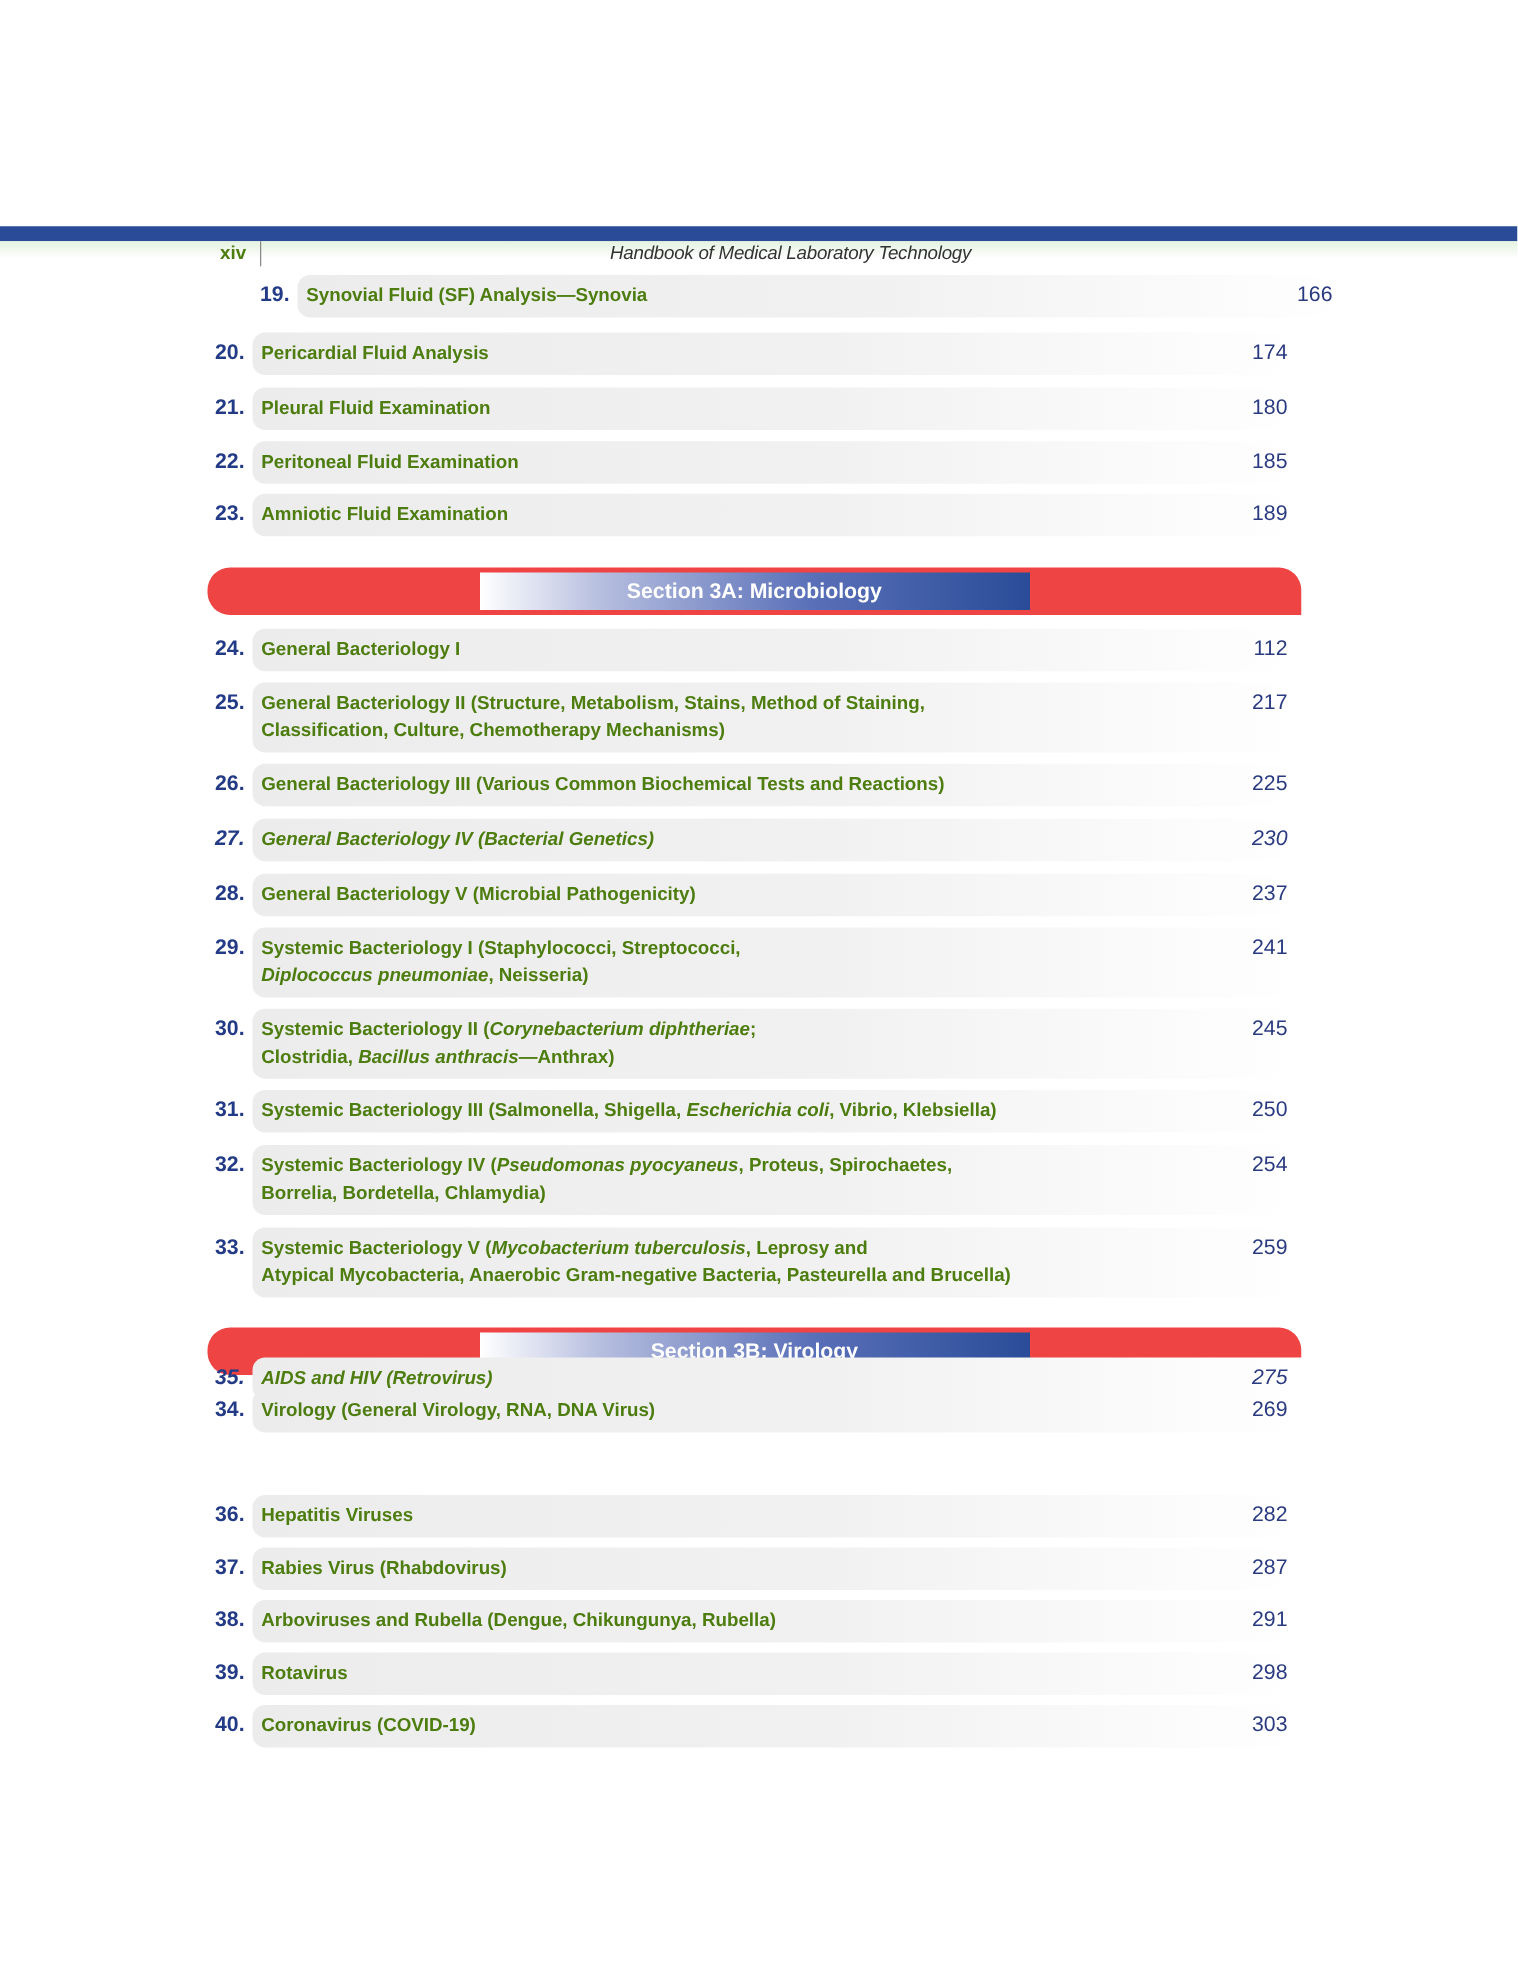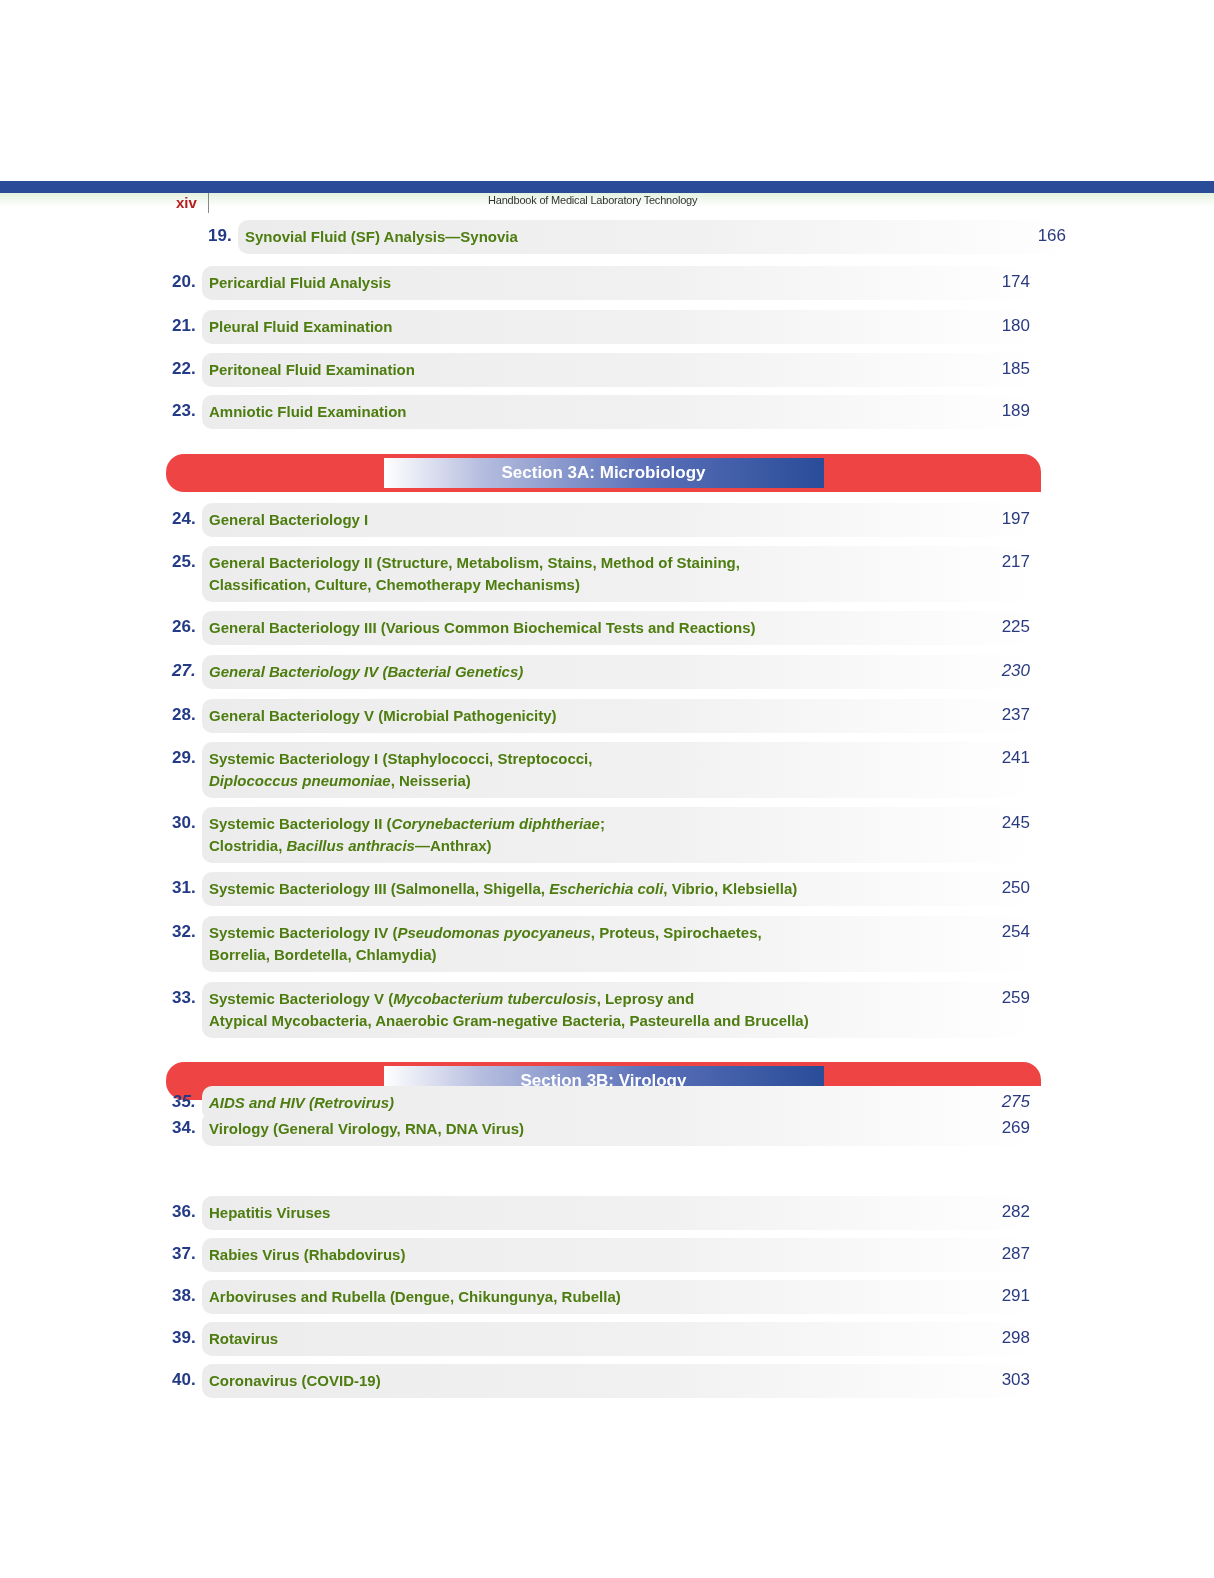--- a/index.html
+++ b/index.html
@@ -6,7 +6,7 @@
   body{width:1214px;height:1578px;position:relative;overflow:hidden;font-family:"Liberation Sans","DejaVu Sans",sans-serif;}
   .topbar{position:absolute;left:0;top:181px;width:1214px;height:12px;background:#2a4c98;}
   .topglow{position:absolute;left:0;top:193px;width:1214px;height:14px;background:linear-gradient(#e4f2e0,#ffffff);}
-  .folio{position:absolute;left:176px;top:194px;font-size:15px;font-weight:bold;color:#b91c1c;}
+  .folio{position:absolute;left:176px;top:194px;font-size:15px;font-weight:bold;color:#4d7c0f;}
   .folio-rule{position:absolute;left:208px;top:193px;width:1px;height:20px;background:#888;}
   .running{position:absolute;left:488px;top:194px;font-size:11px;color:#333;letter-spacing:-0.2px;}
   .entry{position:absolute;left:172px;width:870px;}

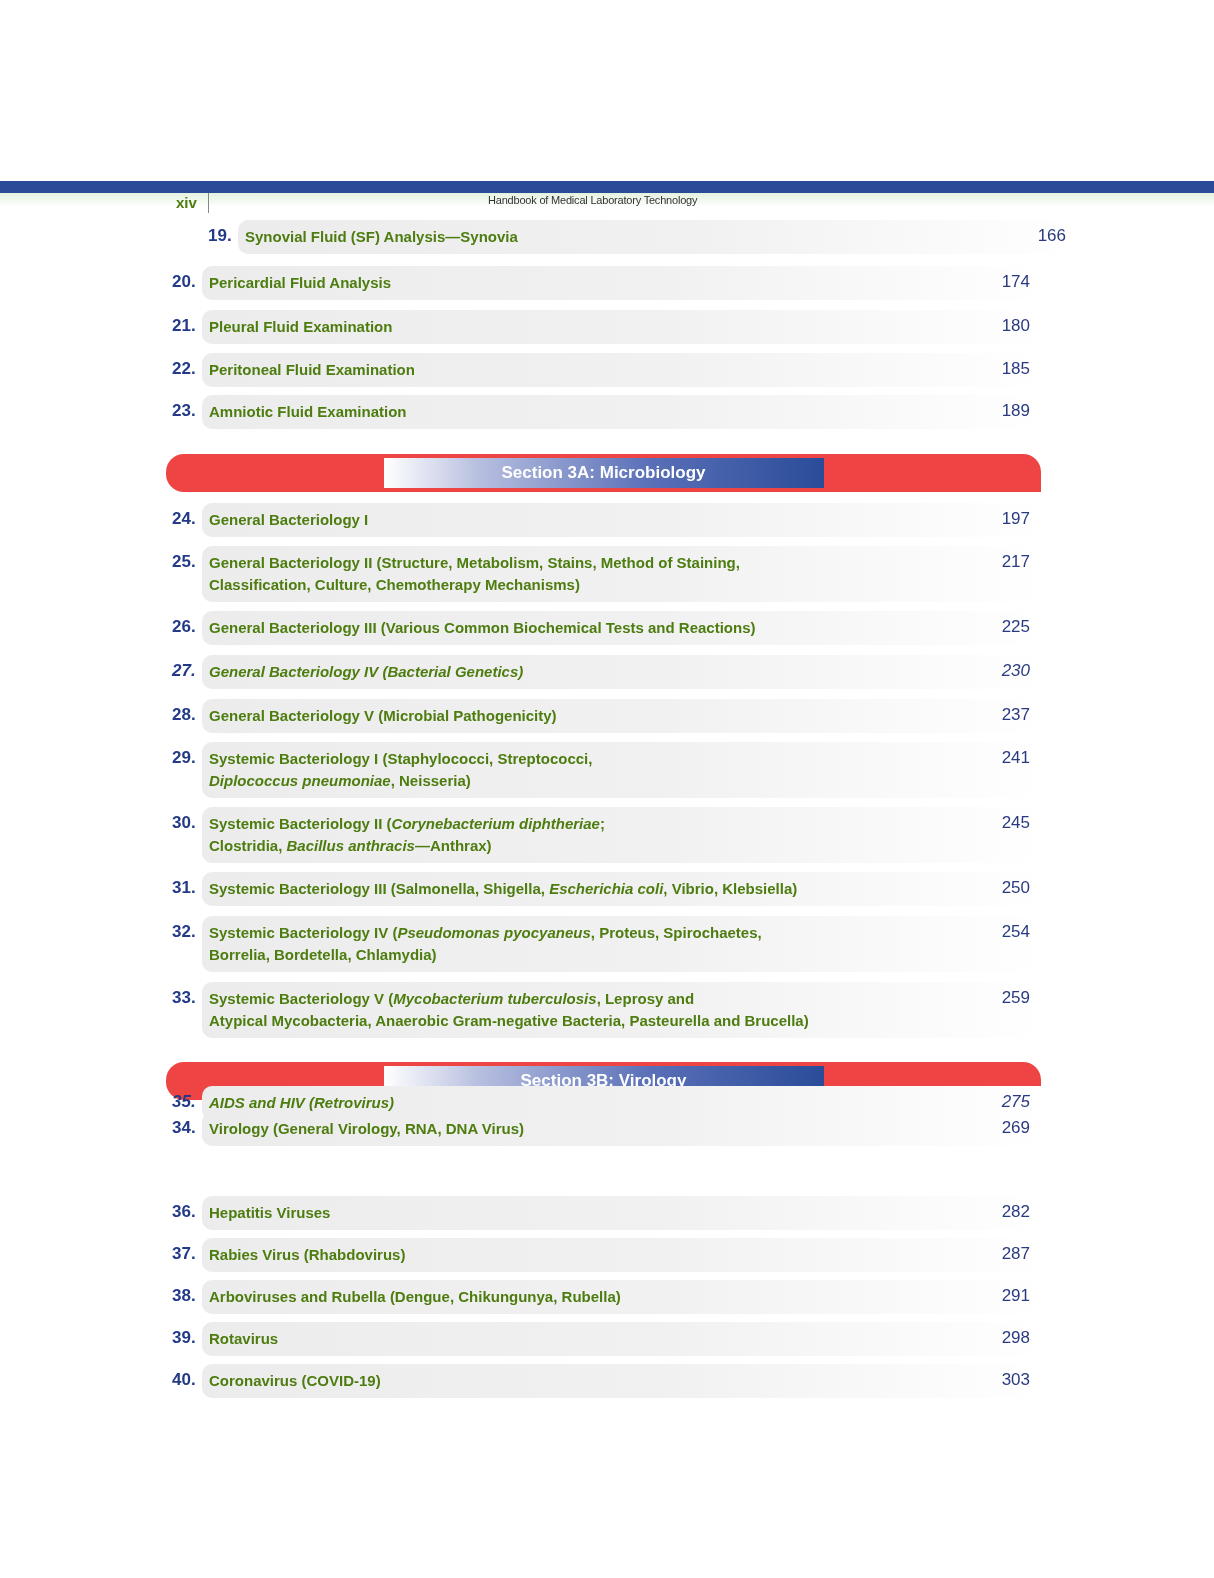--- a/index.html
+++ b/index.html
@@ -8,7 +8,7 @@
   .topglow{position:absolute;left:0;top:193px;width:1214px;height:14px;background:linear-gradient(#e4f2e0,#ffffff);}
   .folio{position:absolute;left:176px;top:194px;font-size:15px;font-weight:bold;color:#4d7c0f;}
   .folio-rule{position:absolute;left:208px;top:193px;width:1px;height:20px;background:#888;}
-  .running{position:absolute;left:488px;top:194px;font-size:11px;color:#333;letter-spacing:-0.2px;}
+  .running{position:absolute;left:488px;top:194px;font-size:15px;color:#333;letter-spacing:-0.2px;font-style:italic;}
   .entry{position:absolute;left:172px;width:870px;}
   .entry .bg{position:absolute;left:30px;top:-6px;right:0;bottom:-6px;border-radius:10px 0 0 10px;background:linear-gradient(90deg,#ececec 0%,#f1f1f1 55%,#ffffff 100%);}
   .entry .num{position:absolute;left:0;top:0;font-size:17px;font-weight:bold;color:#233a86;}

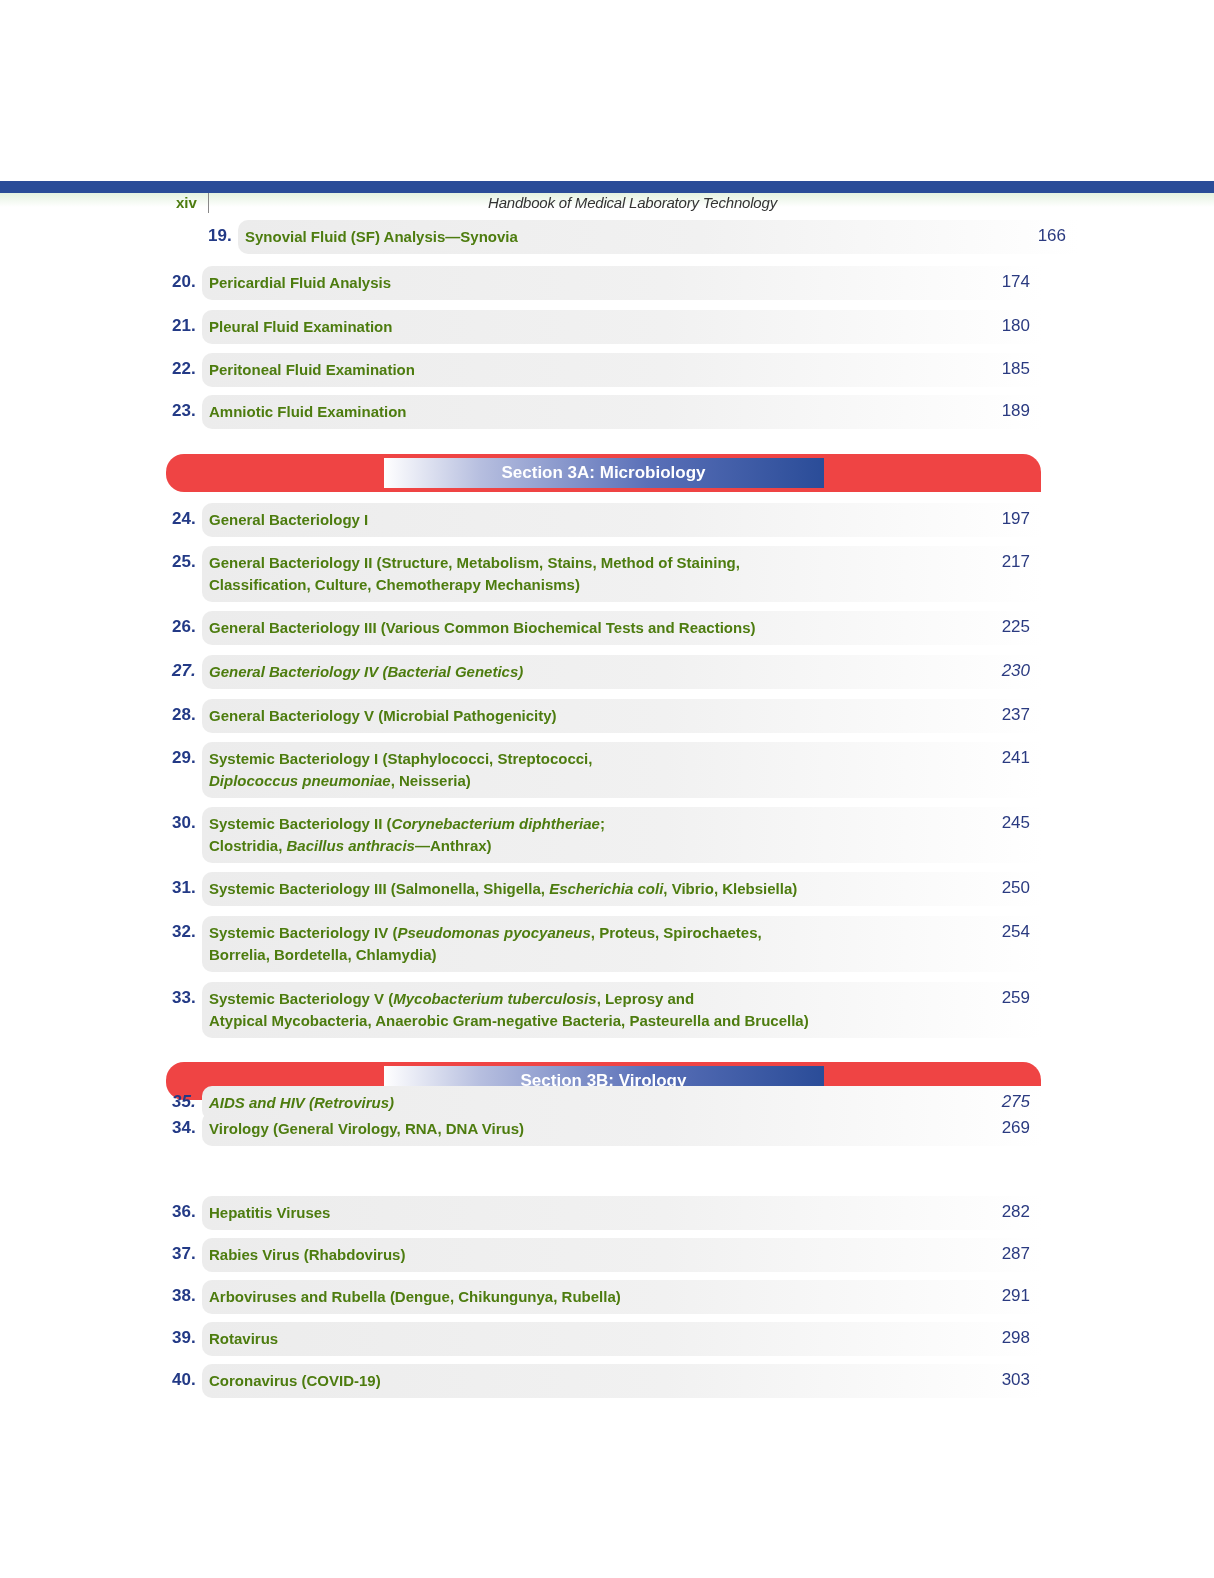--- a/index.html
+++ b/index.html
@@ -68,7 +68,7 @@
     <div class="bg"></div>
     <span class="num">24.</span>
     <div class="title">General Bacteriology I</div>
-    <span class="page">197</span>
+    <span class="page">112</span>
   </div>
 
 <div class="entry" style="top:552px;">

